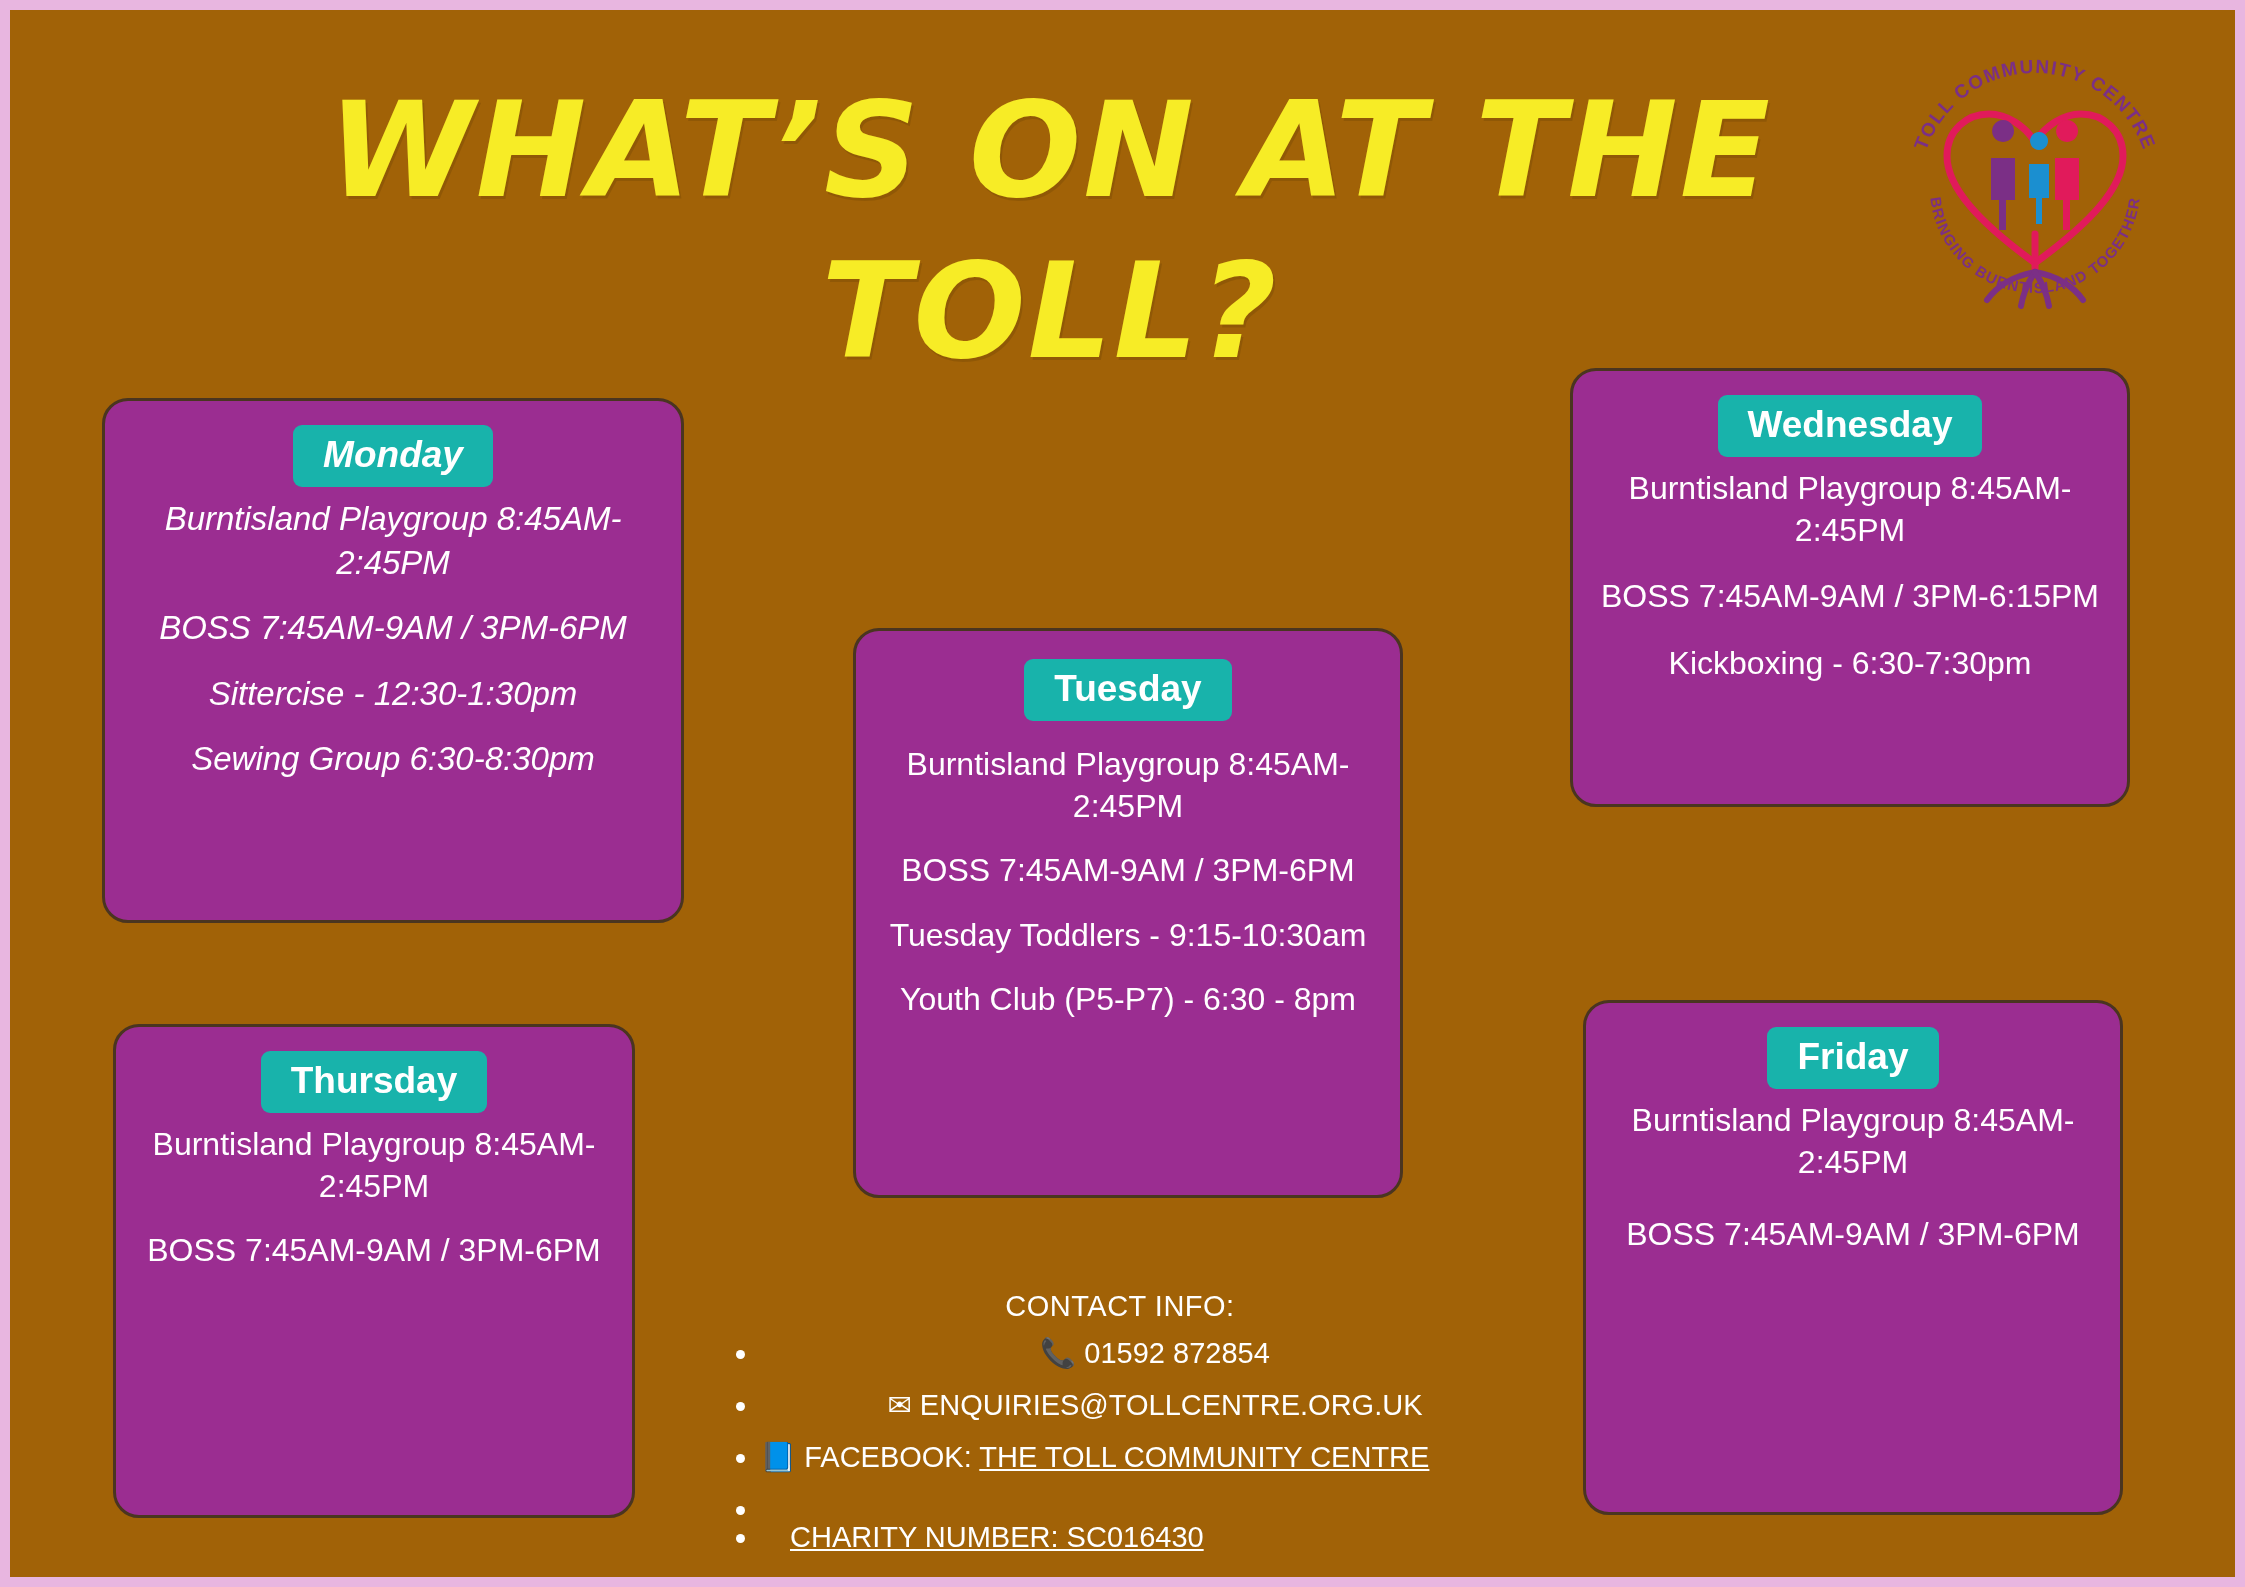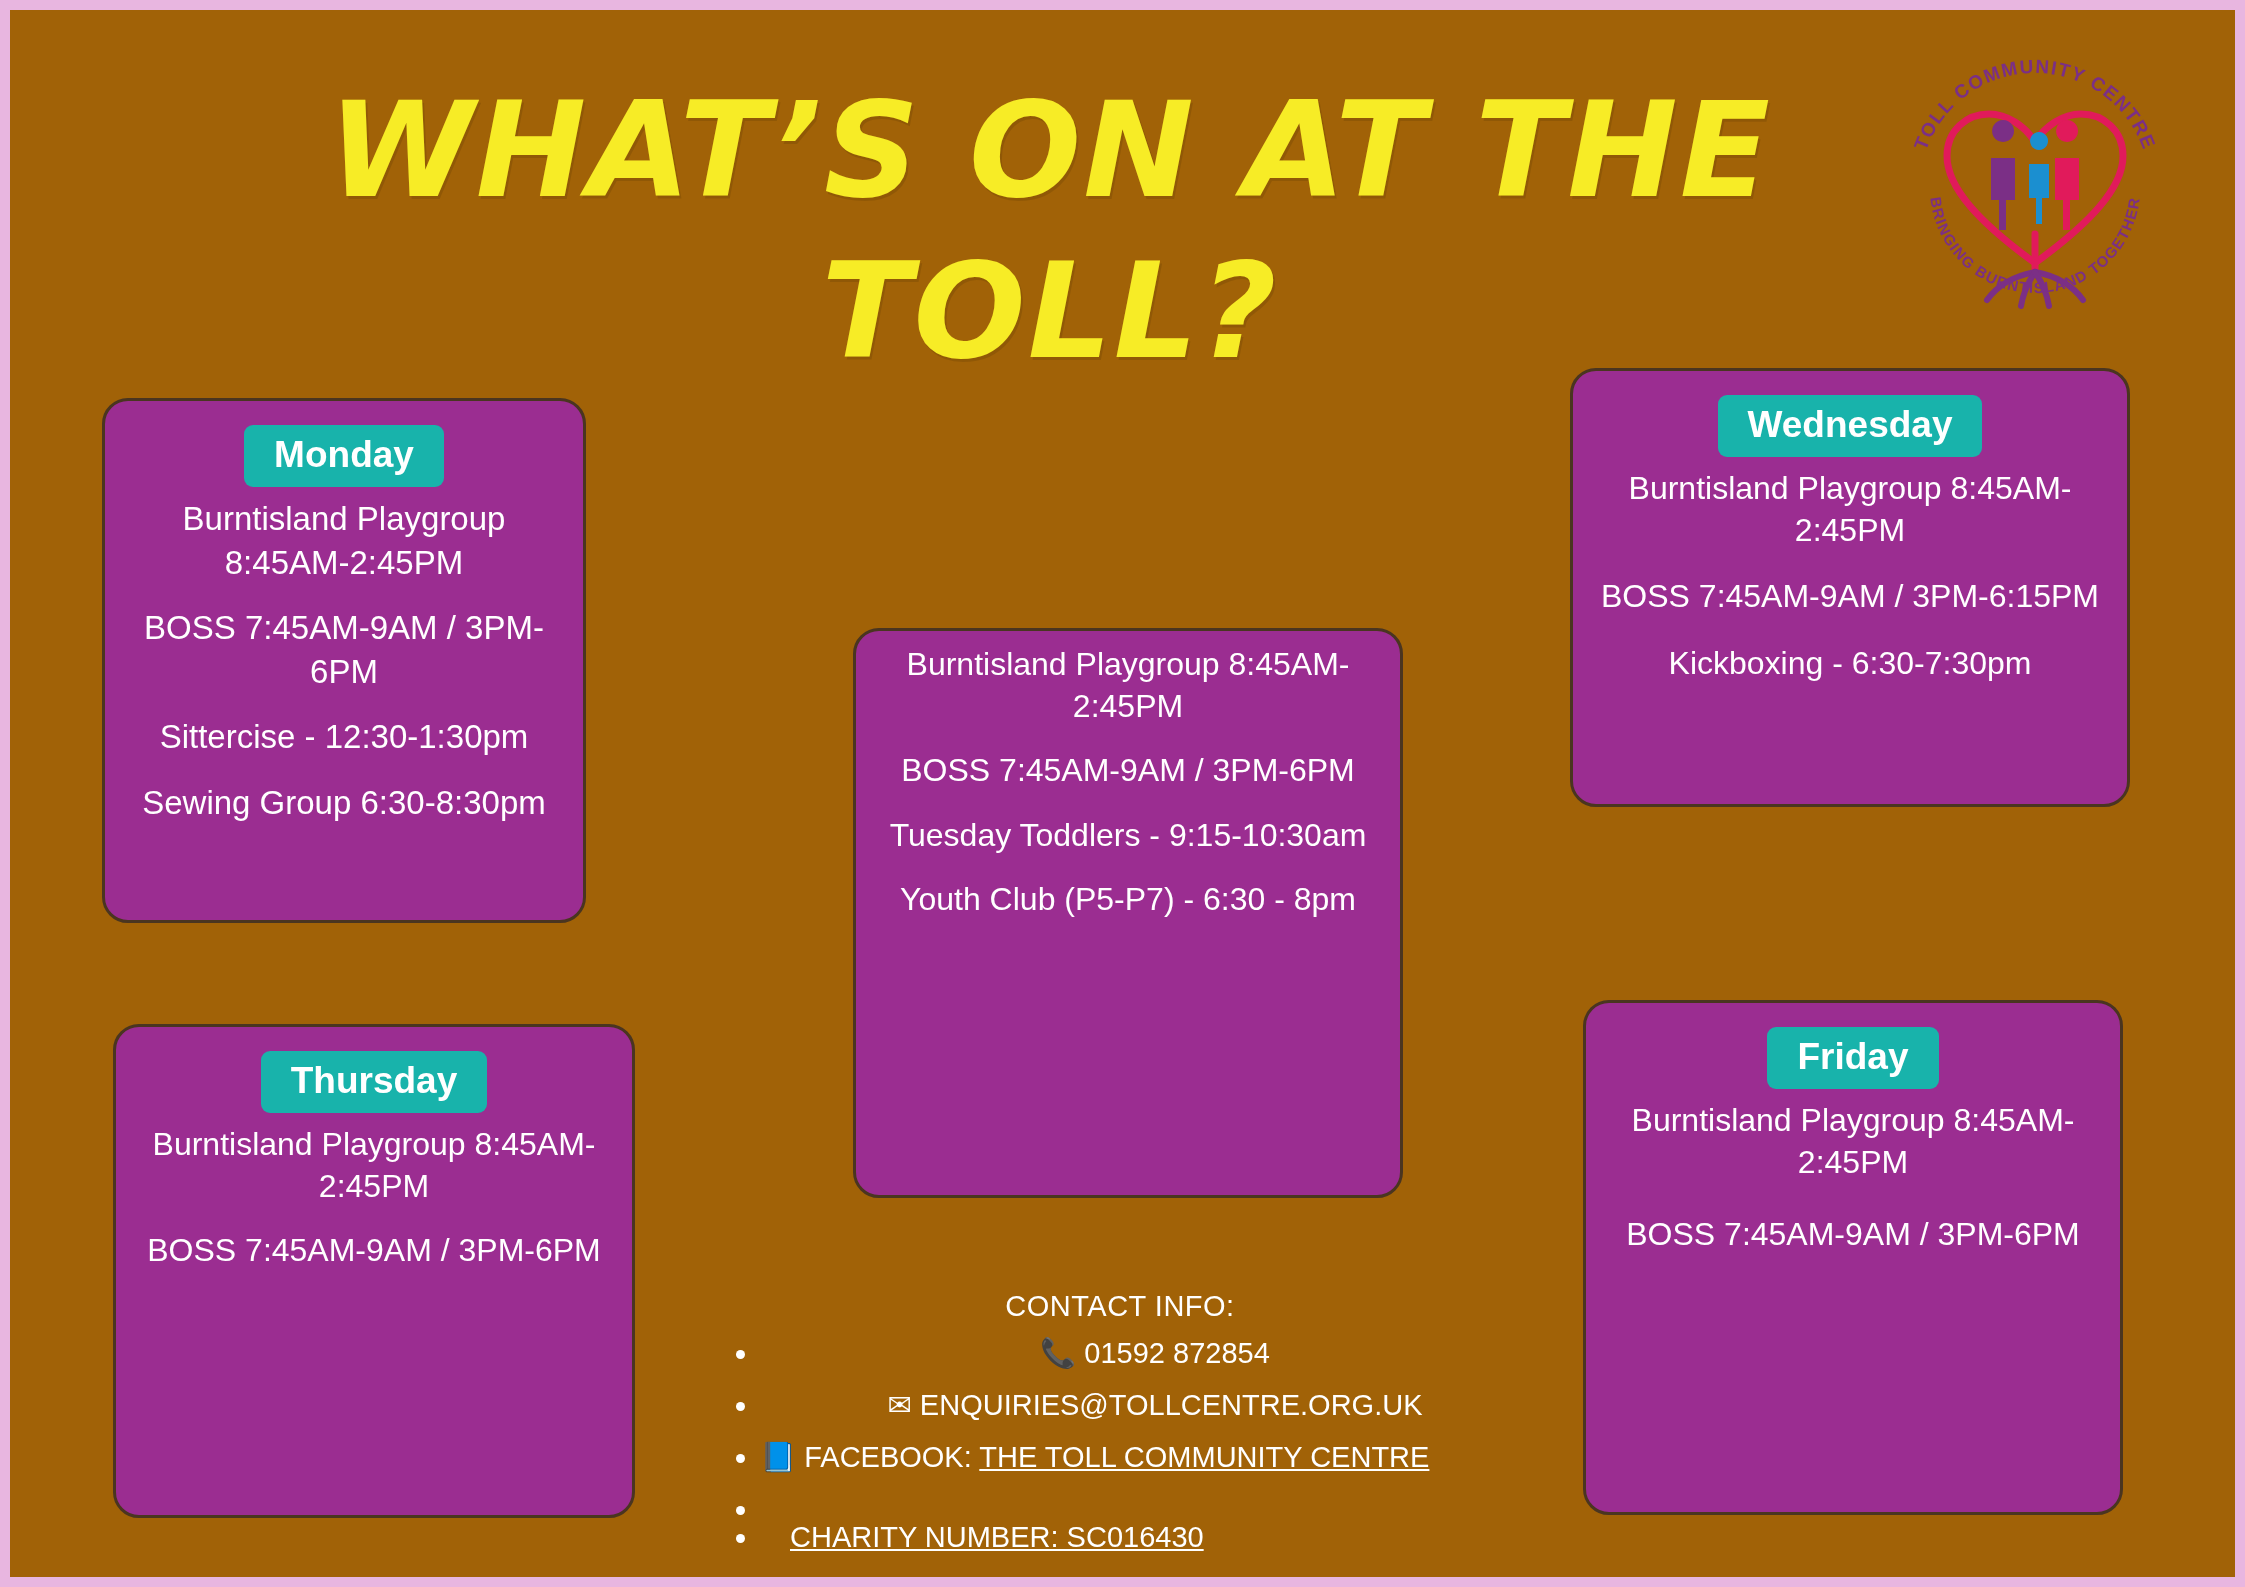--- a/index.html
+++ b/index.html
@@ -96,7 +96,7 @@
   }
   .card .events p:last-child { margin-bottom: 0; }
 
-  #card-monday   { left: 92px;  top: 388px;  width: 484px; height: 525px; }
+  #card-monday   { left: 92px;  top: 388px;  width: 582px; height: 525px; font-style: italic; }
   #card-thursday { left: 103px; top: 1014px; width: 522px; height: 494px; }
   #card-tuesday  { left: 843px; top: 618px;  width: 550px; height: 570px; }
   #card-wednesday{ left: 1560px; top: 358px; width: 560px; height: 439px; }

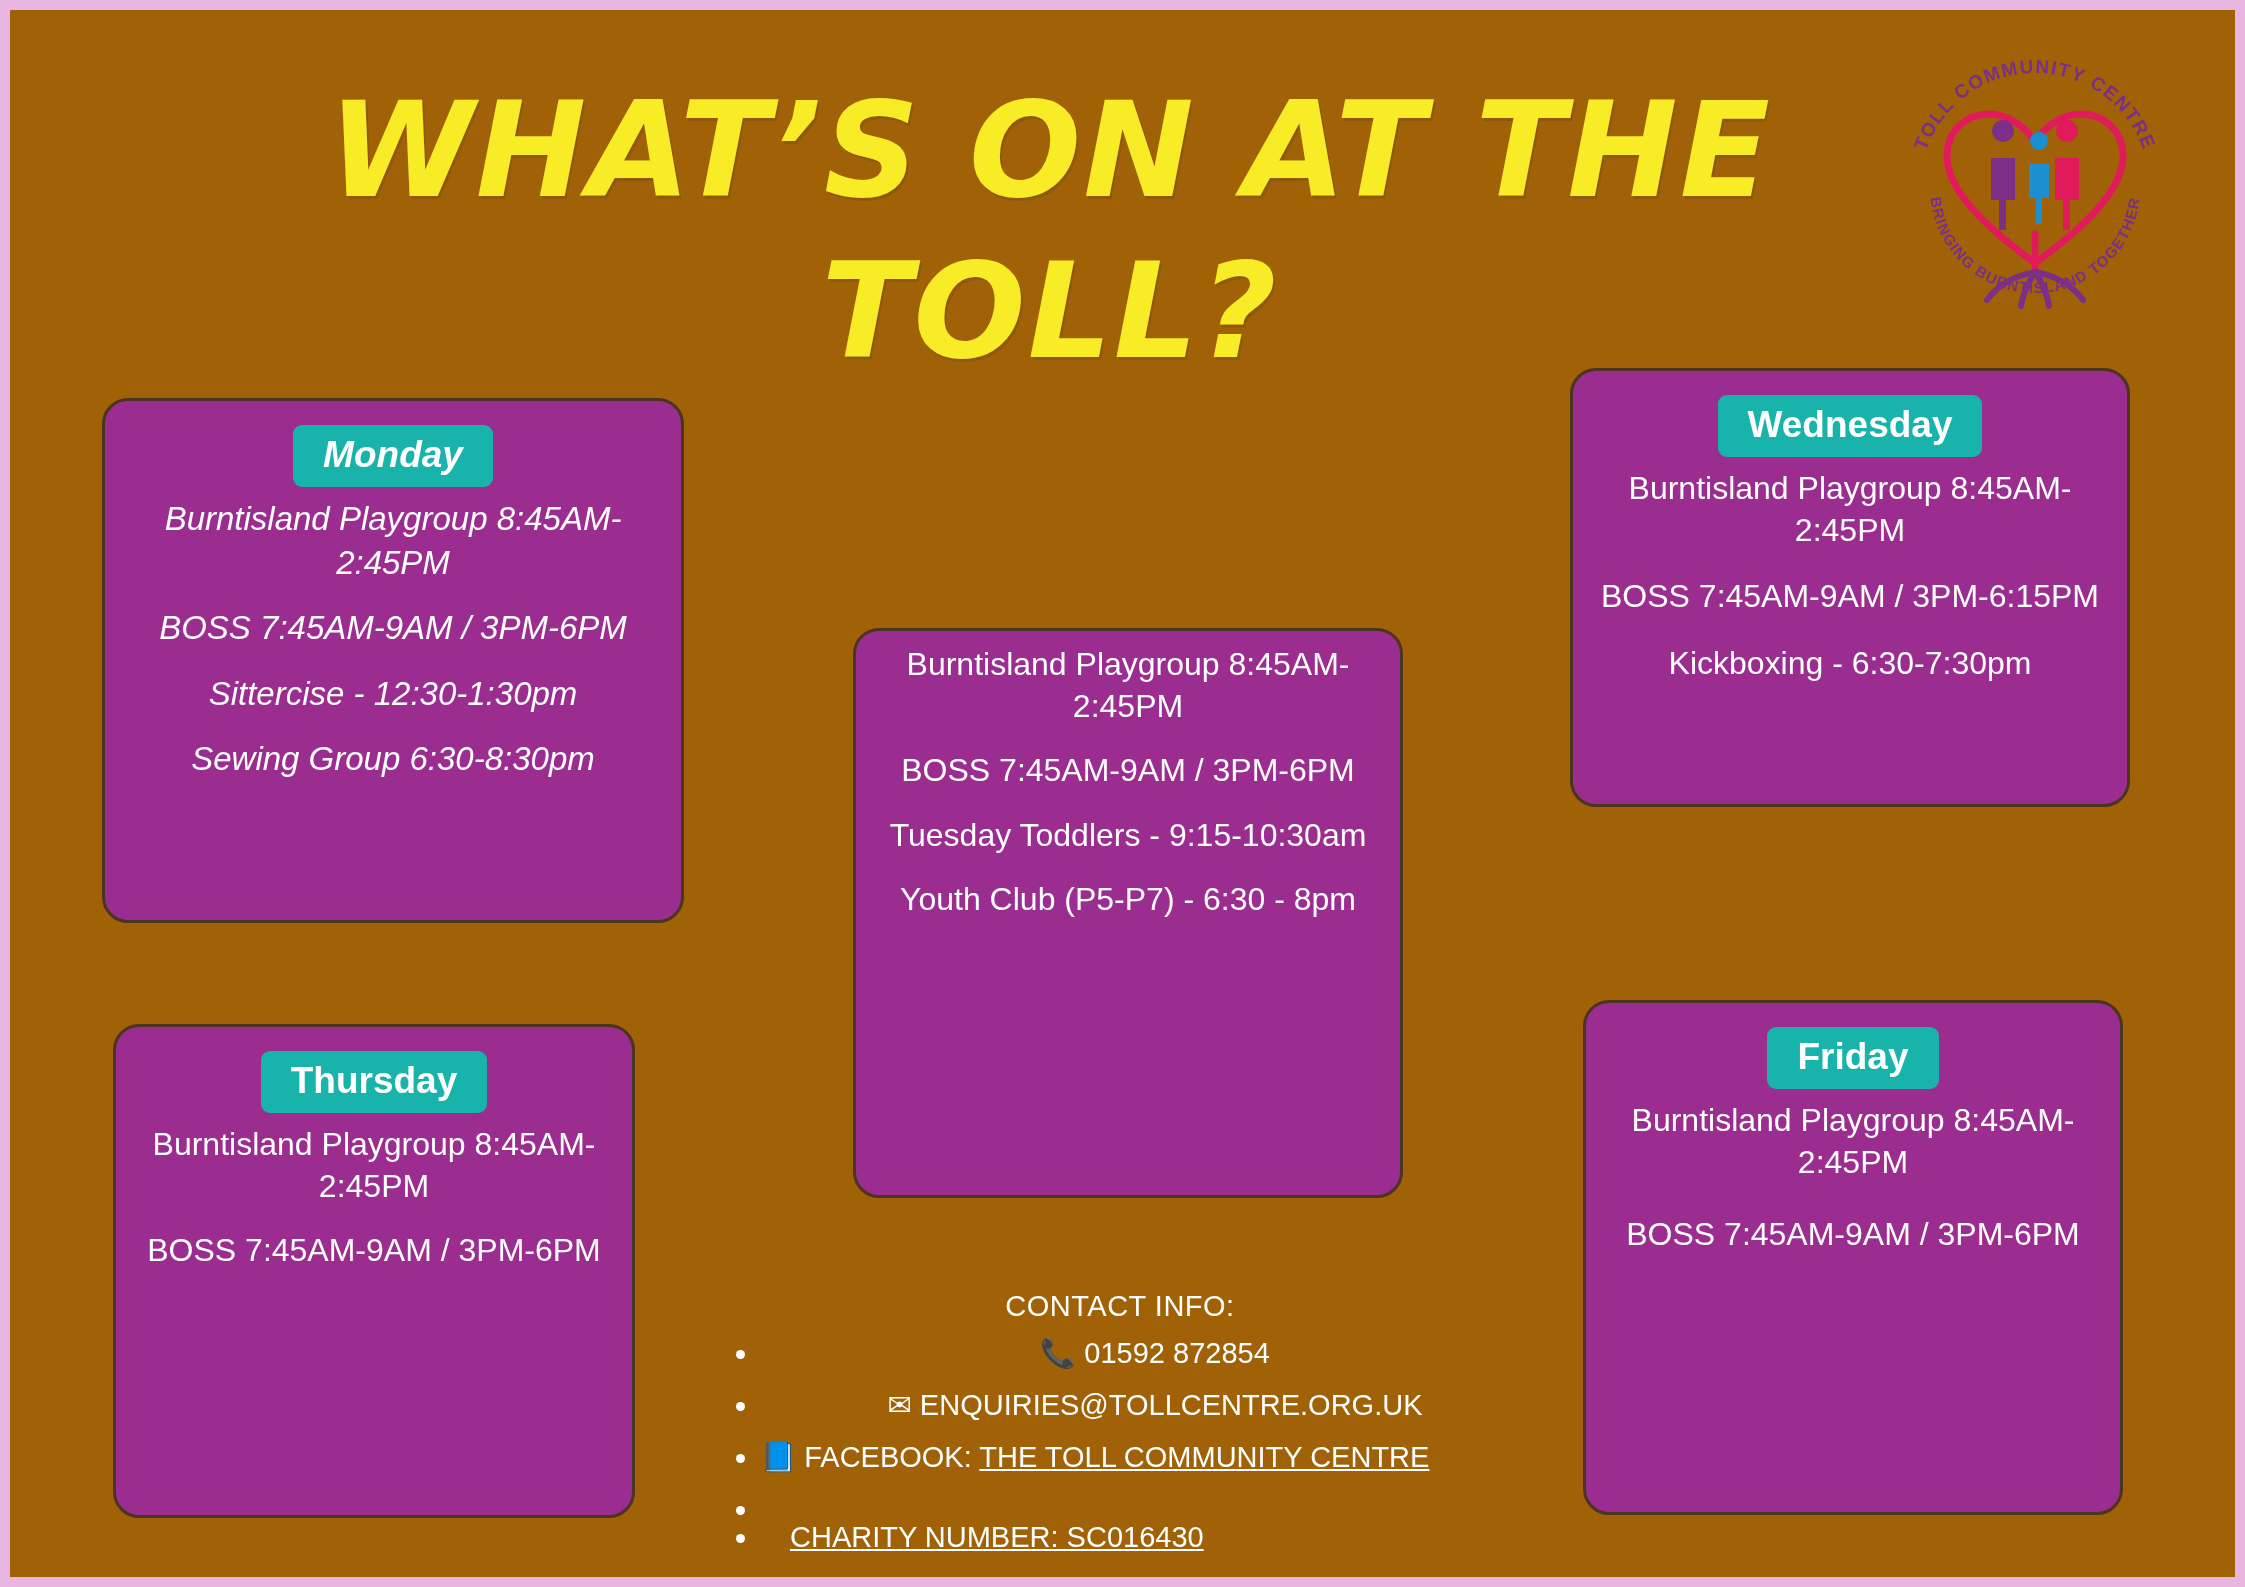--- a/index.html
+++ b/index.html
@@ -204,6 +204,9 @@
   </div>
 
   <div class="card" id="card-tuesday">
+    <div class="pill-wrap">
+      <span class="day-pill">Tuesday</span>
+    </div>
     <div class="events">
       <p>Burntisland Playgroup 8:45AM-2:45PM</p>
       <p>BOSS 7:45AM-9AM / 3PM-6PM</p>

